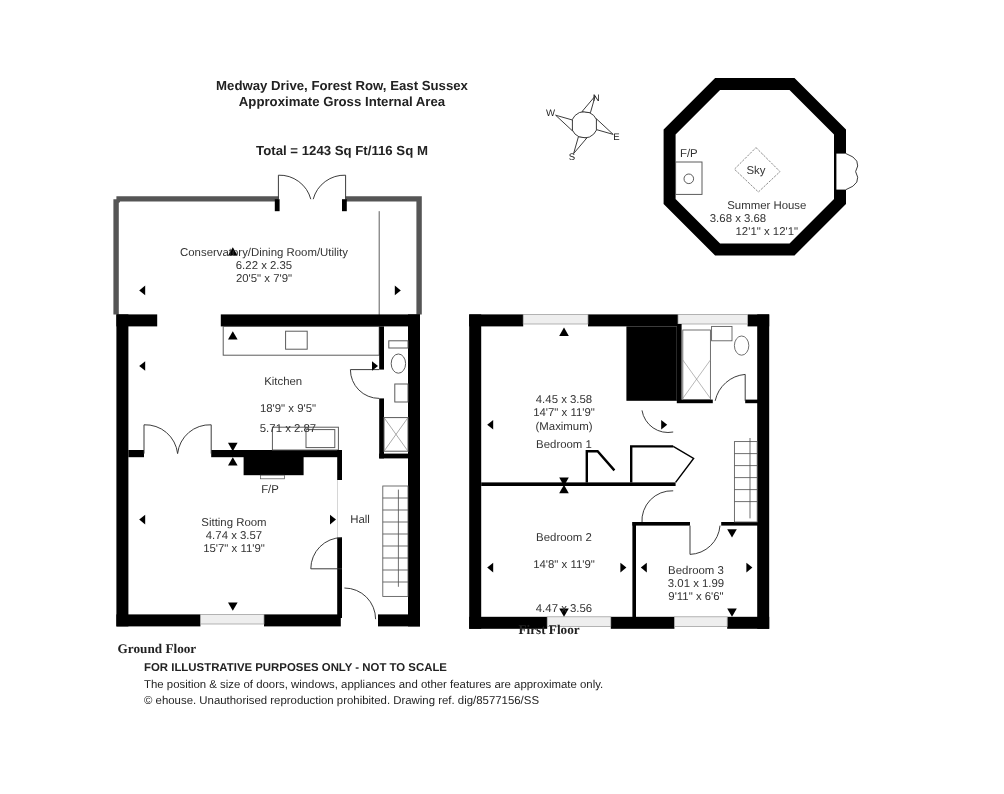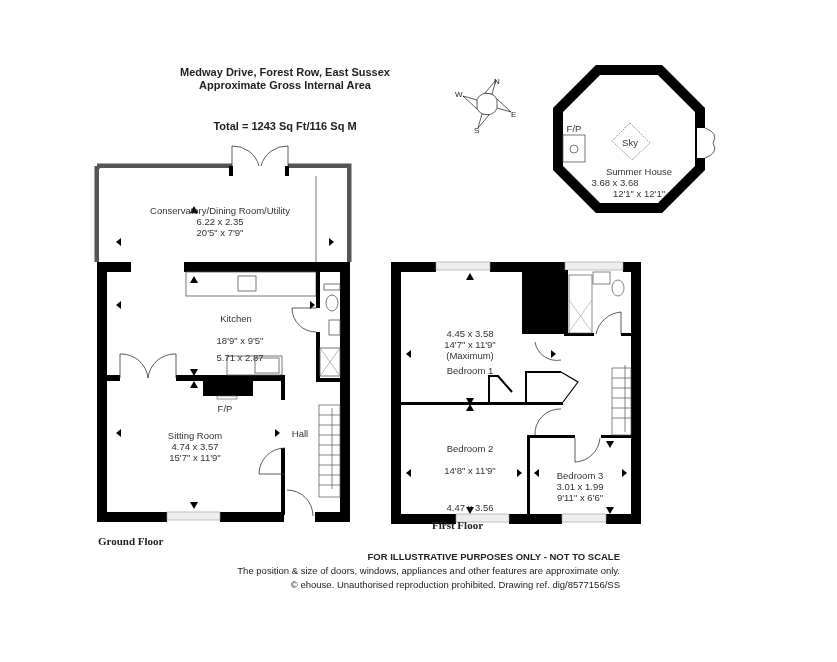--- a/index.html
+++ b/index.html
@@ -8,7 +8,7 @@
   .hdr{font-weight:bold;font-size:11px;text-align:center;line-height:13px;}
   .lbl{font-size:9.5px;text-align:center;line-height:11px;color:#333;}
   .floor-label{font-weight:bold;font-size:11px;font-family:Liberation Serif, serif;}
-  .foot{text-align:right;font-size:9.5px;line-height:12px;color:#222;}
+  .foot{text-align:left;font-size:9.5px;line-height:12px;color:#222;}
   svg{position:absolute;left:0;top:0;}
   .compass-letter{font-size:8px;}
 </style>

